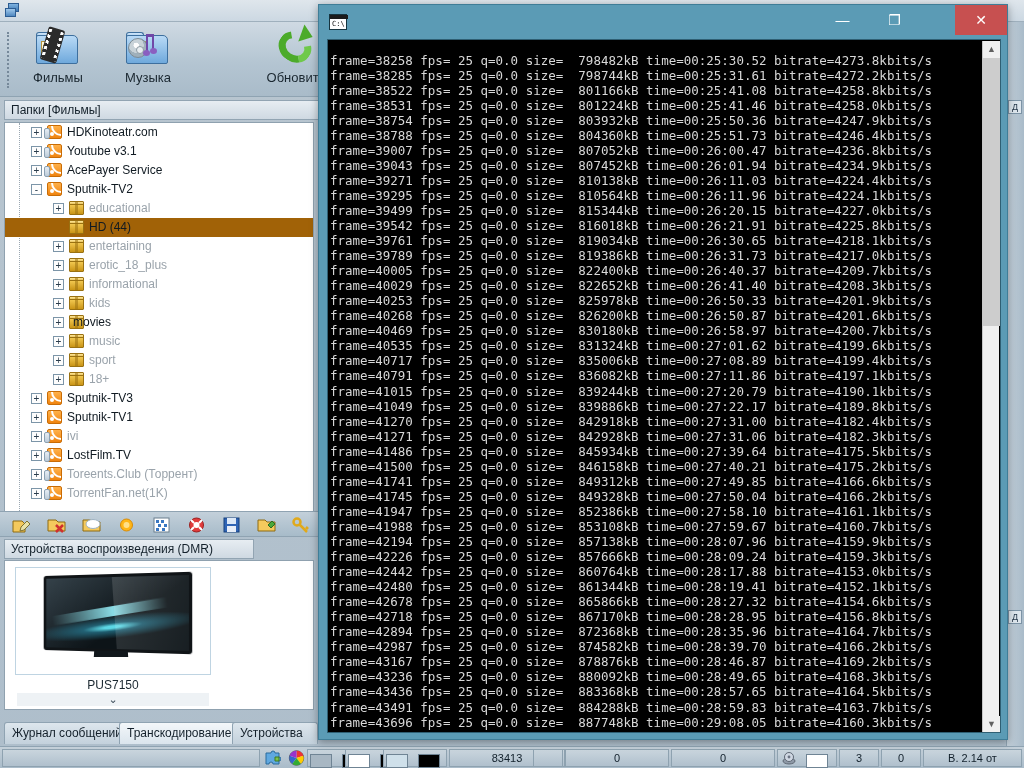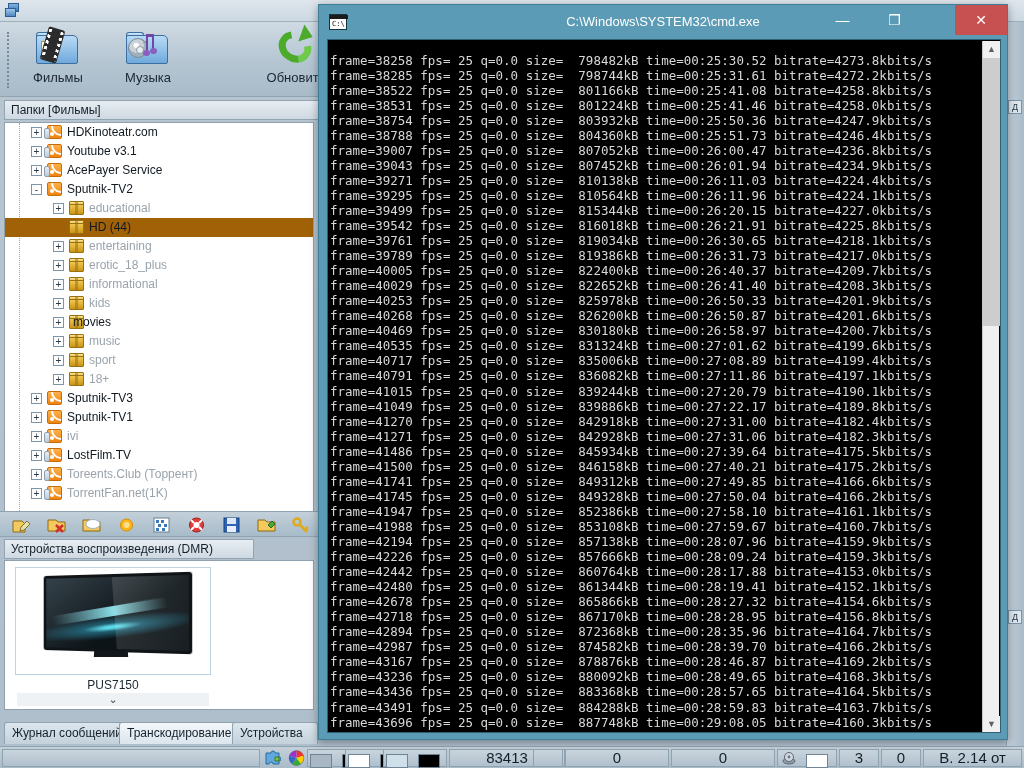--- a/index.html
+++ b/index.html
@@ -756,7 +756,6 @@
       <span class="ticon">
           <span class="prompt">C:\</span>
         </span>
-      <span class="ttext">C:\Windows\SYSTEM32\cmd.exe</span>
       <span class="winbtn" style="right:142px;">—</span>
       <span class="winbtn" style="right:90px;">❐</span>
       <span class="winbtn close">✕</span>

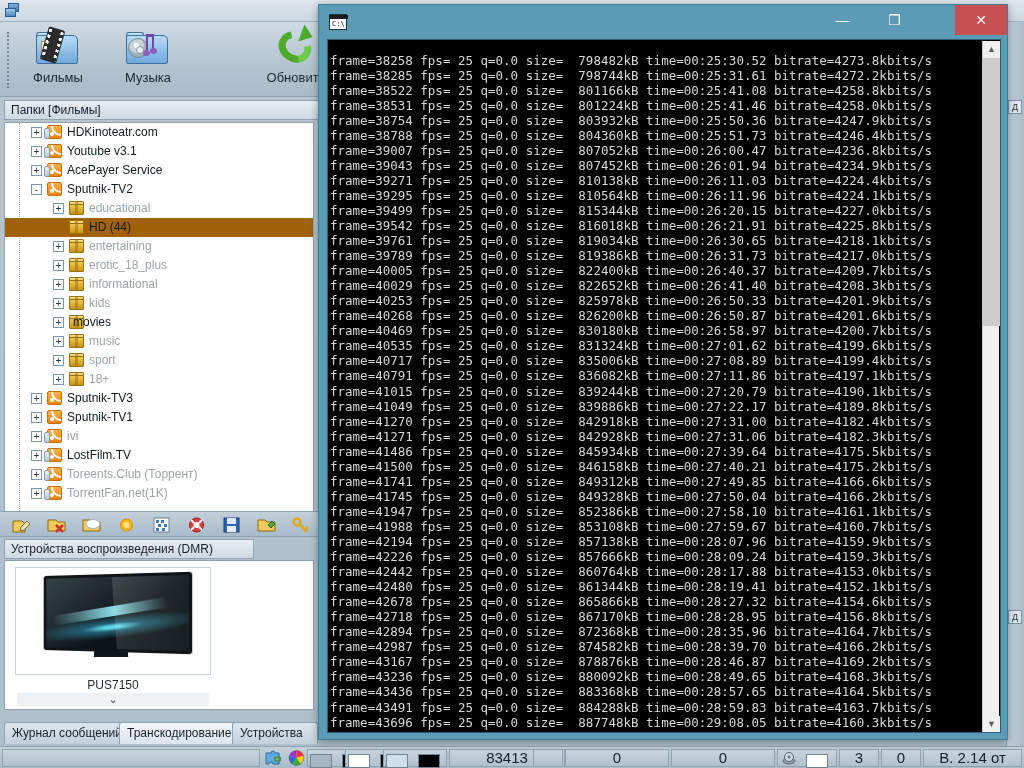--- a/index.html
+++ b/index.html
@@ -264,7 +264,7 @@
   .scell {
     position:absolute; top:2px; height:18px;
     border:1px solid #8ea2b0; background: linear-gradient(#c9d5dd,#b0c0cd);
-    font-size:15px; color:#12202b; text-align:center; line-height:16px;
+    font-size:11px; color:#12202b; text-align:center; line-height:16px;
   }
   .swatch { position:absolute; top:4px; width:22px; height:14px; border:1px solid #6f8494; }
 

